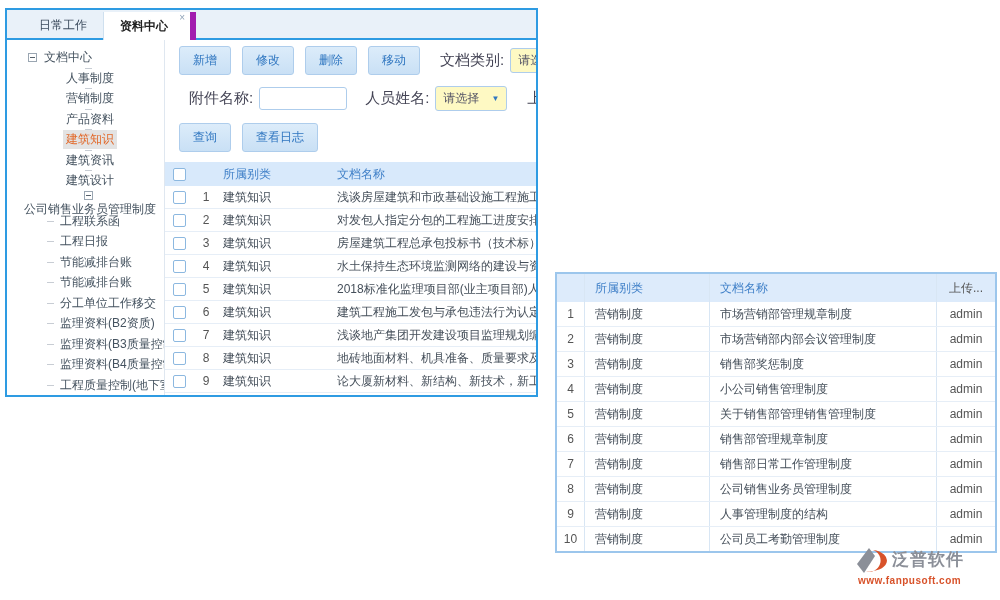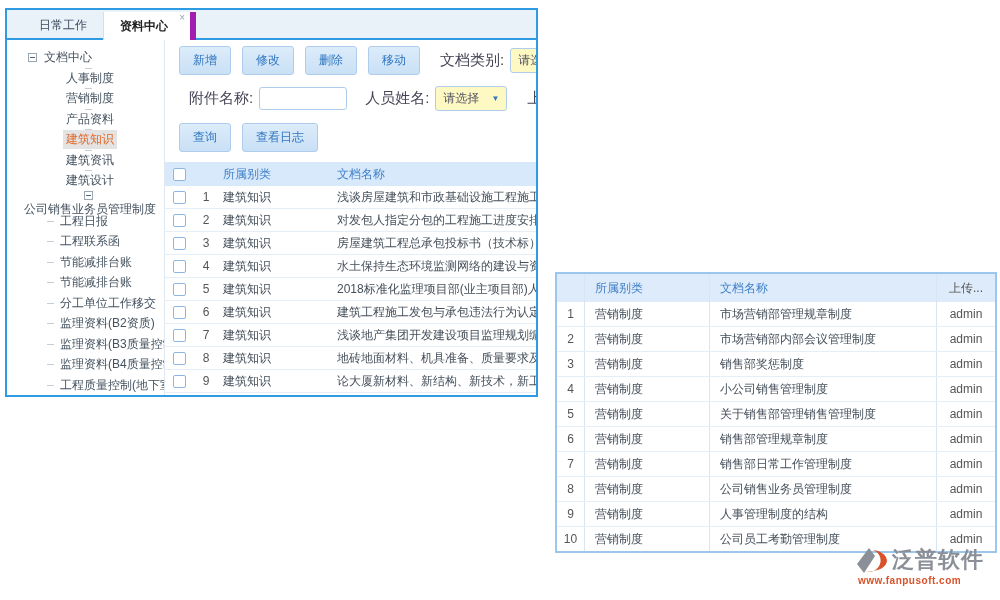--- a/index.html
+++ b/index.html
@@ -177,11 +177,11 @@
           </div>
           <div class="tree-item lvl2">
             <span class="tick"></span>
+            <span class="tree-label">工程联系函</span>
+          </div>
+          <div class="tree-item lvl2">
+            <span class="tick"></span>
             <span class="tree-label">工程日报</span>
-          </div>
-          <div class="tree-item lvl2">
-            <span class="tick"></span>
-            <span class="tree-label">工程联系函</span>
           </div>
           <div class="tree-item lvl2">
             <span class="tick"></span>

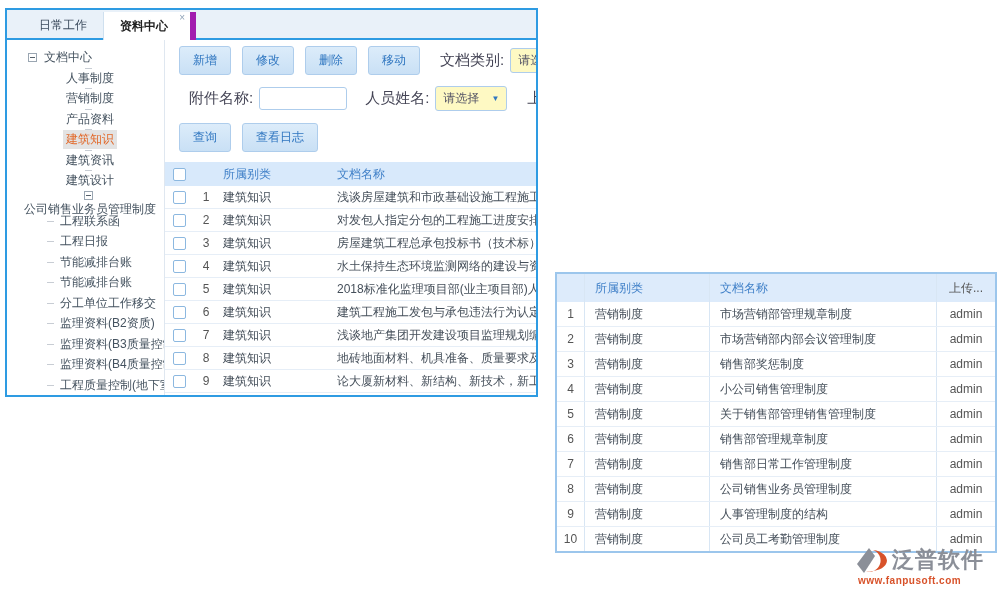--- a/index.html
+++ b/index.html
@@ -119,7 +119,7 @@
   .logo { position:absolute; left:856px; top:545px; width:144px; }
   .logo-top { display:flex; align-items:center; }
   .logo-cn {
-    font-size:22px; font-weight:bold; color:#8b8f98; letter-spacing:1px;
+    font-size:17px; font-weight:bold; color:#8b8f98; letter-spacing:1px;
     line-height:1.1; white-space:nowrap;
   }
   .logo-url {

